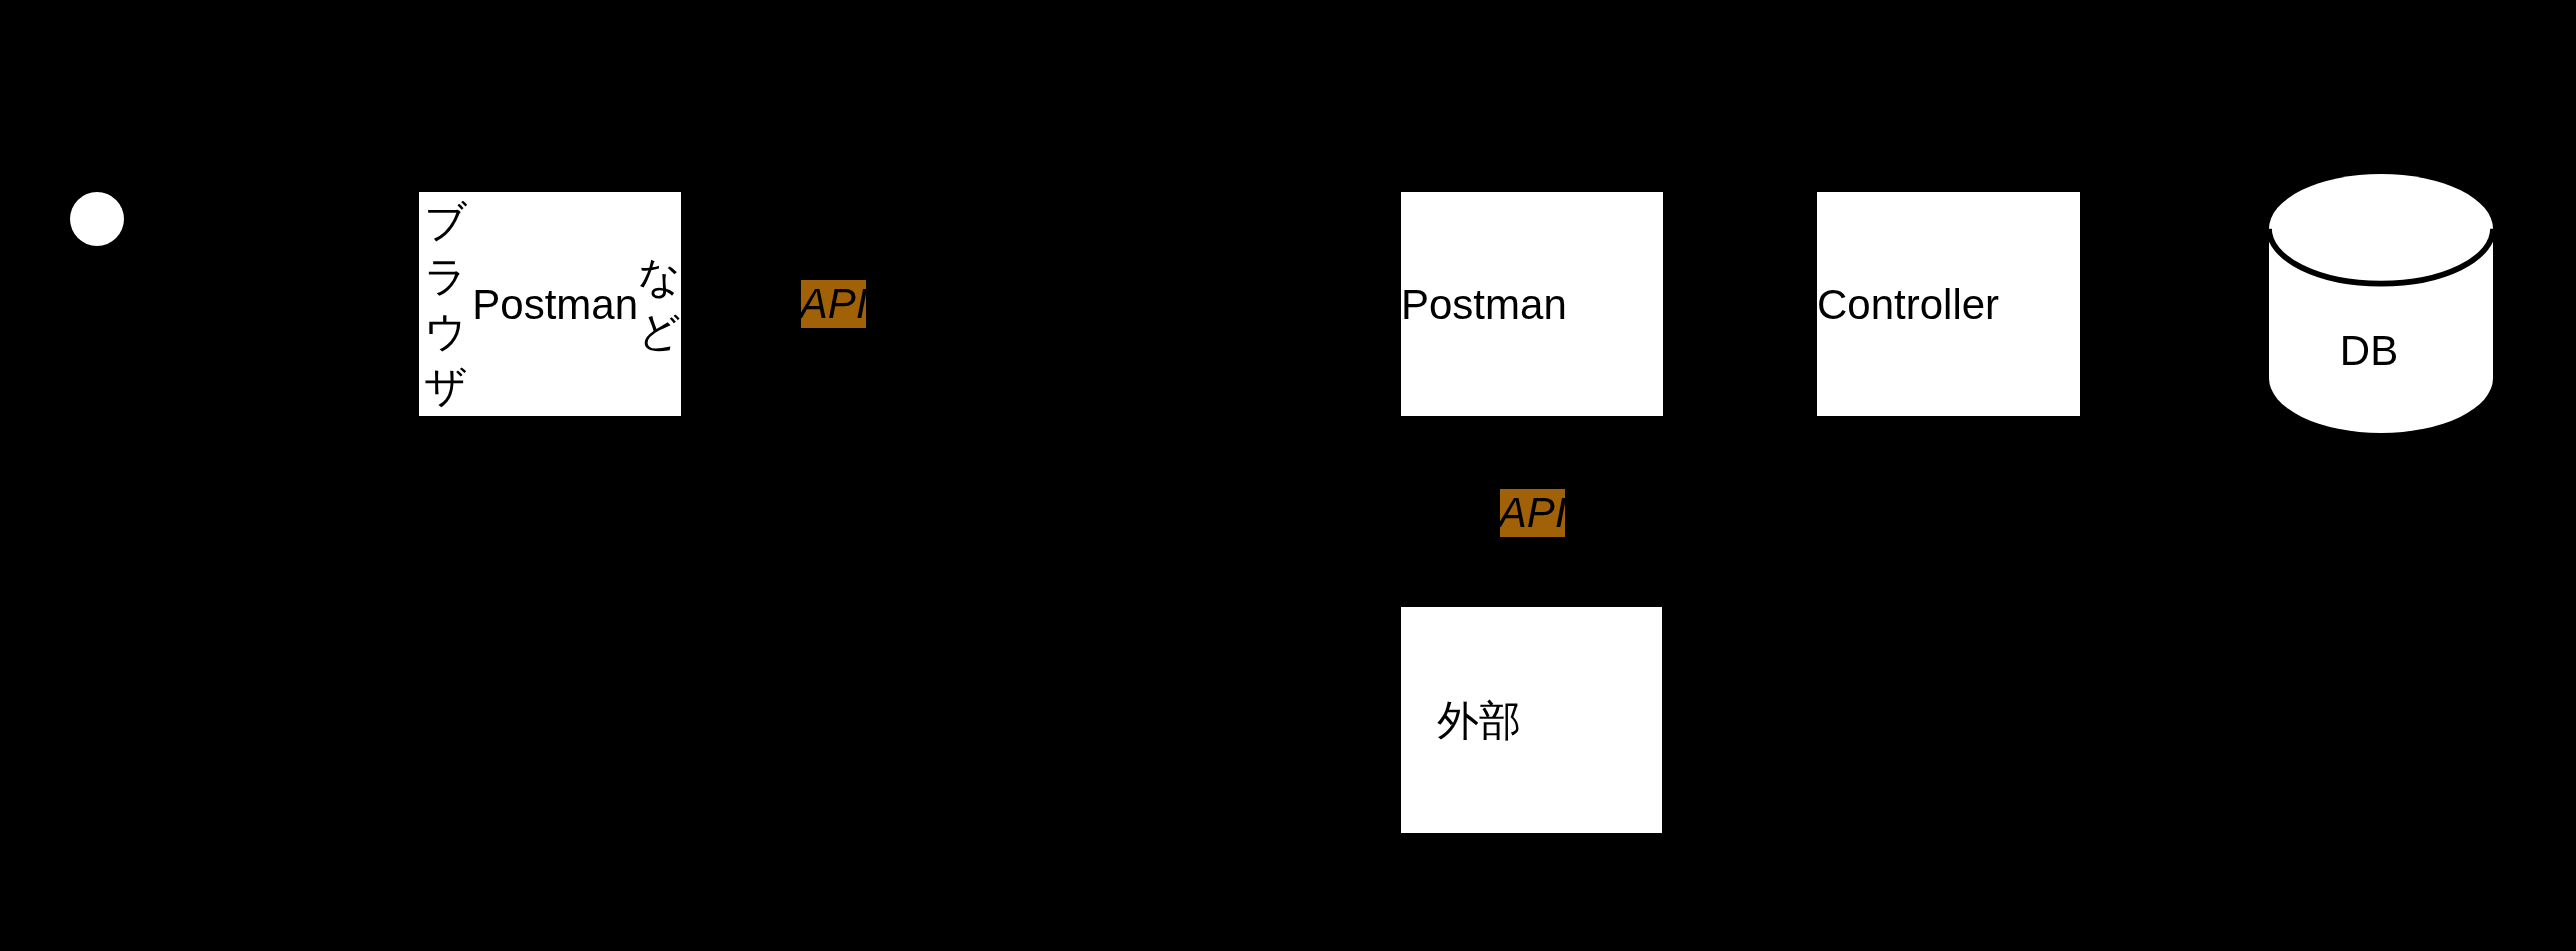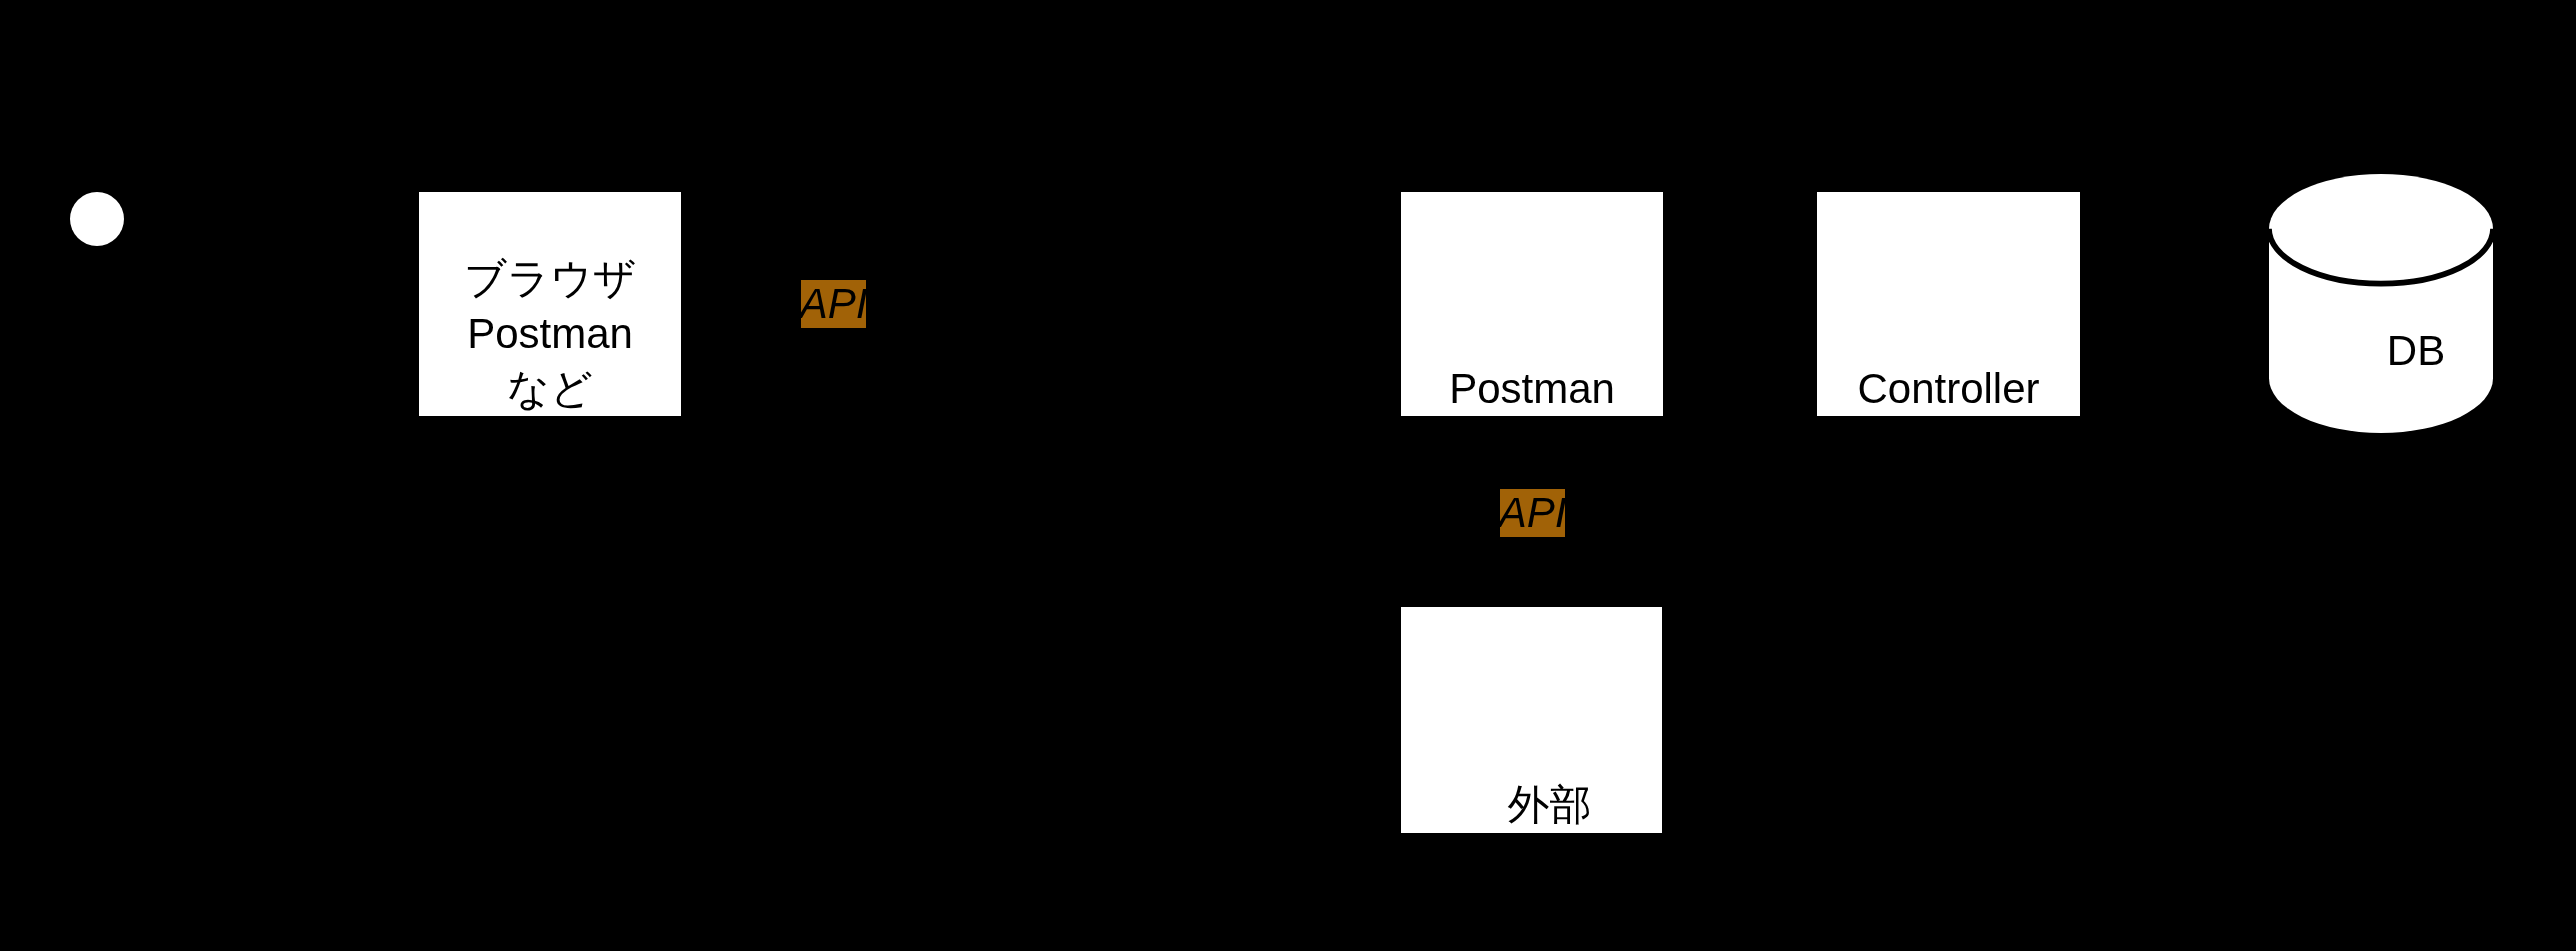--- a/index.html
+++ b/index.html
@@ -21,9 +21,9 @@
     background: #ffffff;
     color: #000000;
     display: flex;
-    flex-direction: column;
+    flex-direction: row;
     align-items: center;
-    justify-content: flex-end;
+    justify-content: space-between;
     text-align: center;
     font-size: 42px;
     line-height: 55px;

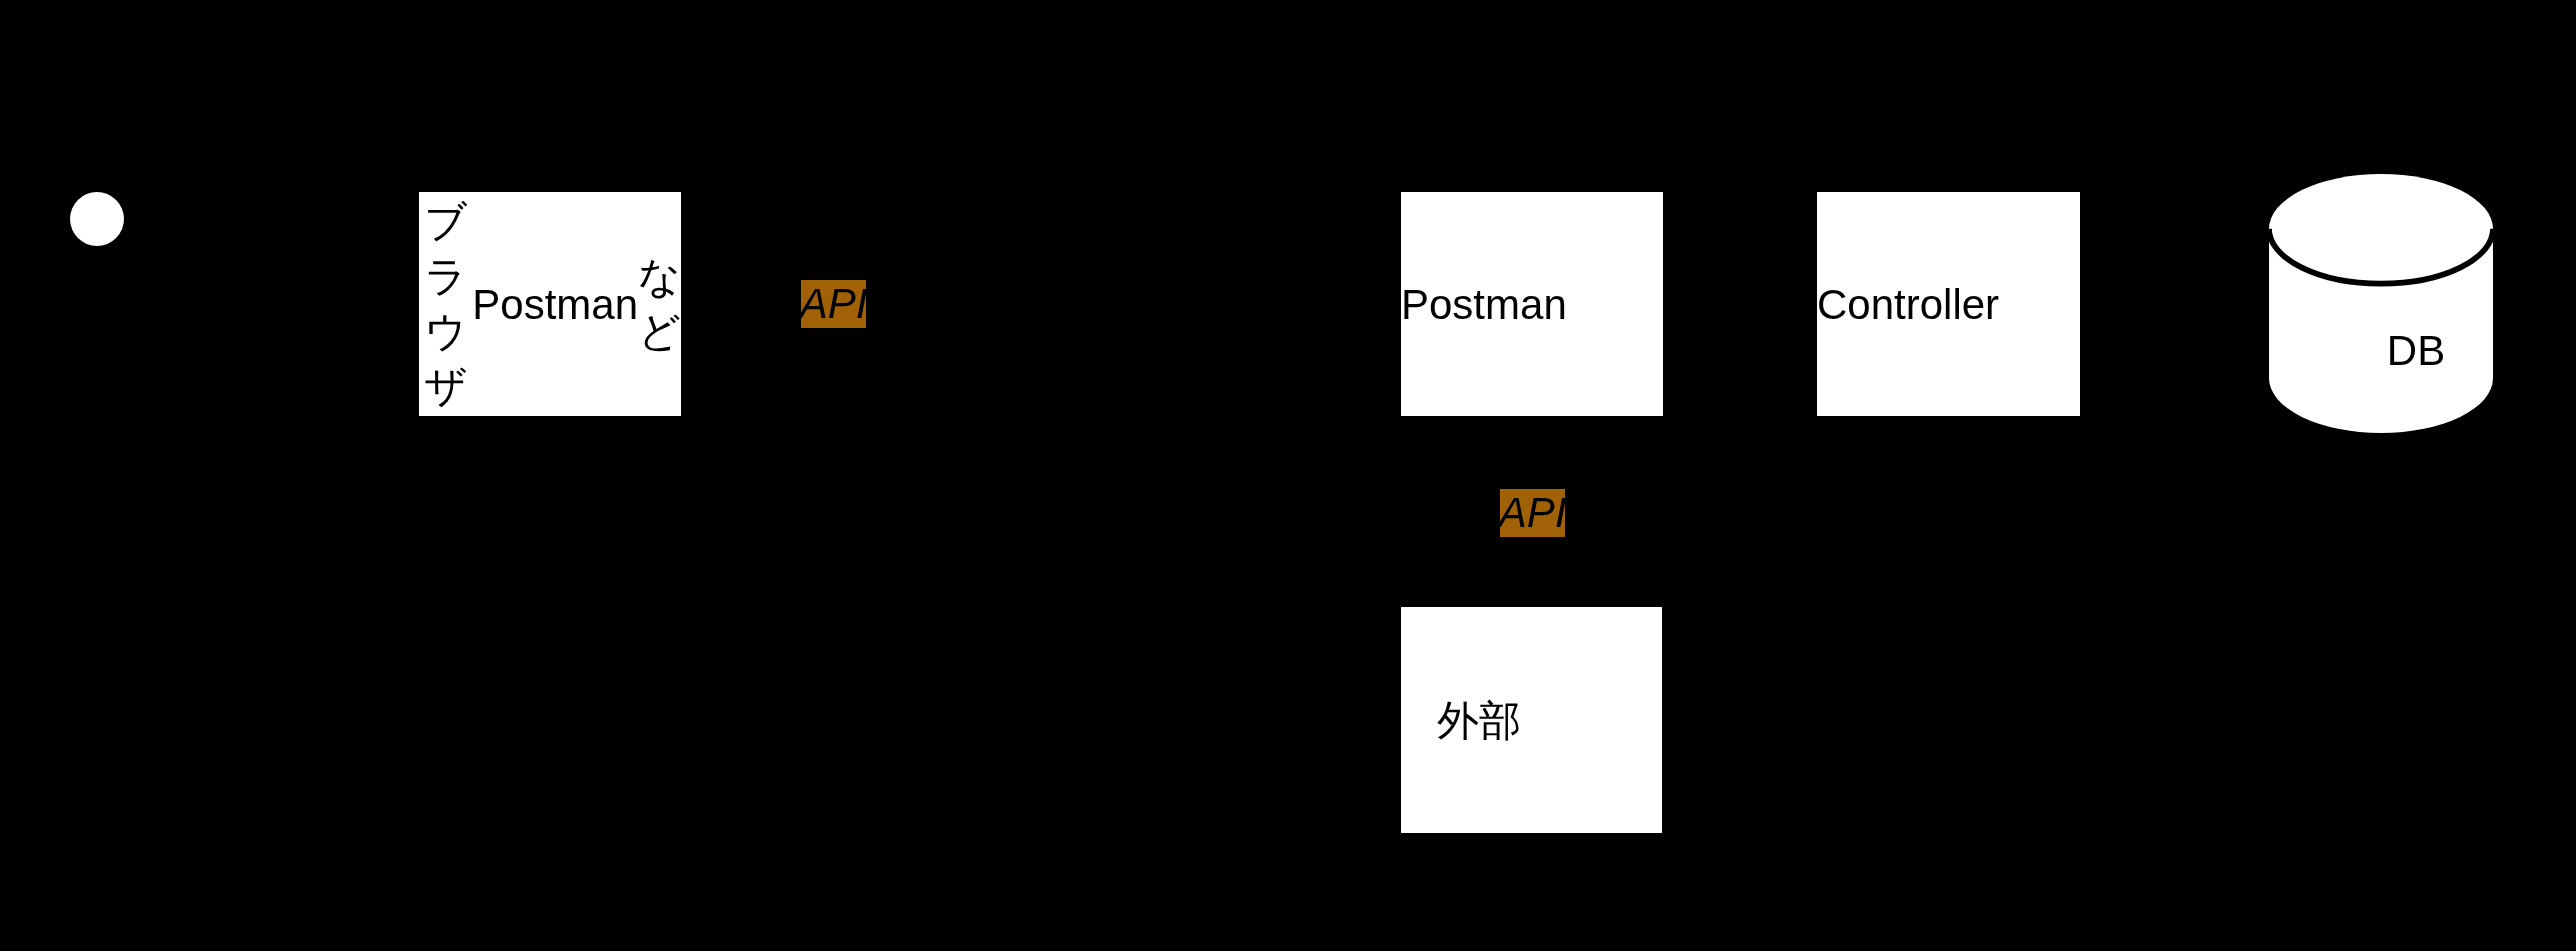--- a/index.html
+++ b/index.html
@@ -76,7 +76,6 @@
     justify-content: center;
     font-size: 42px;
     color: #000000;
-    padding-left: 47px;
   }
 </style>
 </head>

